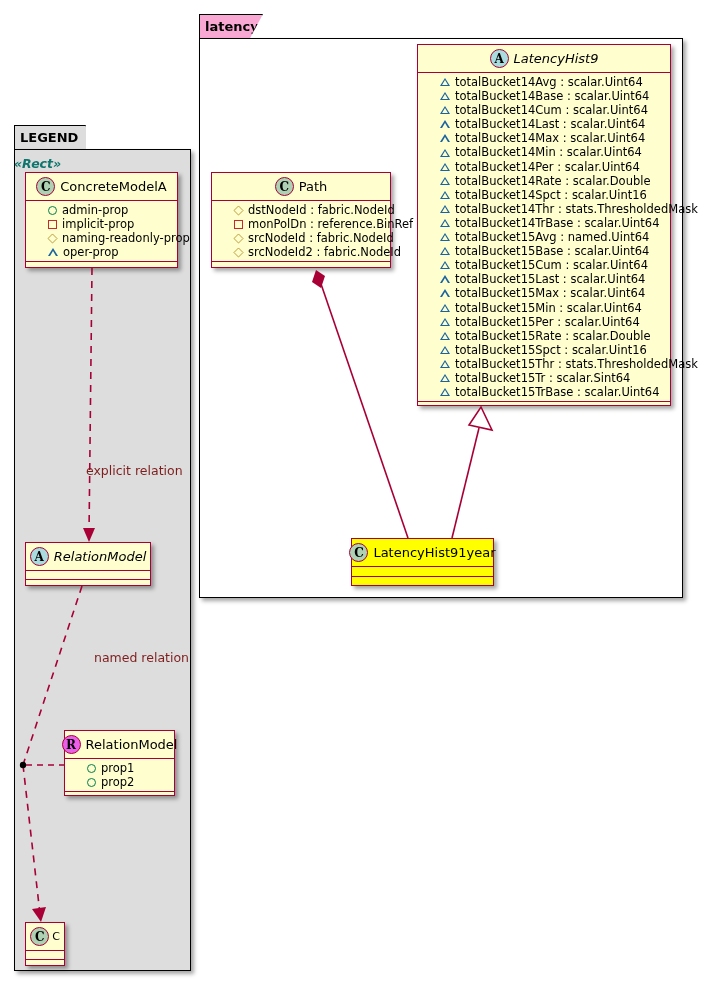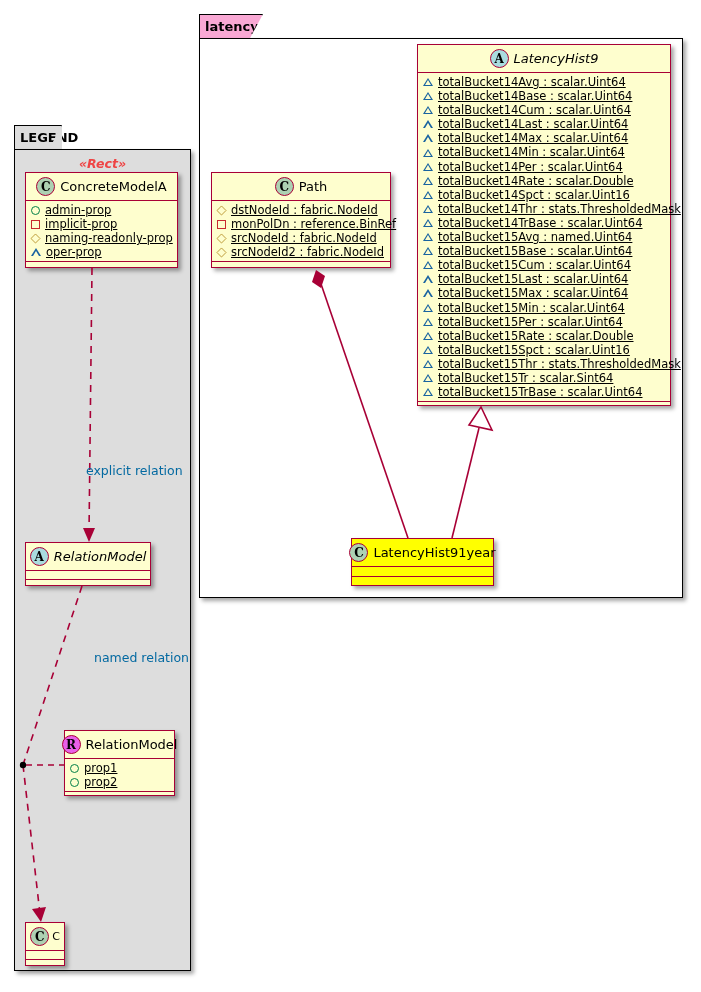--- a/index.html
+++ b/index.html
@@ -47,8 +47,7 @@
   .cls-attrs{
     box-sizing:border-box;width:100%;
     border-bottom:1.5px solid #A80036;
-    padding:2px 4px 2px 5px;
-    text-decoration:underline;
+    padding:2px 4px 2px 22px;
   }
   .cls-foot{box-sizing:border-box;width:100%;height:9px;}
   .attr{

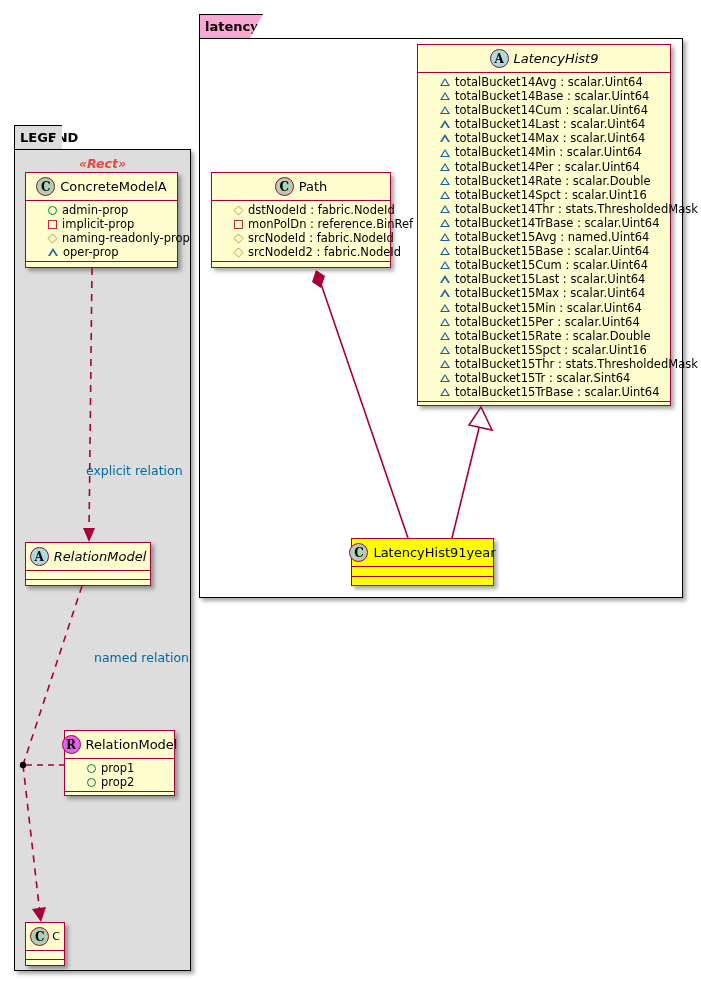--- a/index.html
+++ b/index.html
@@ -99,7 +99,7 @@
 </head>
 <body>
 
-<div class="pkg-tab grey" style="left:14px;top:125px;width:48px;">
+<div class="pkg-tab grey" style="left:14px;top:125px;width:72px;">
   <span>LEGEND</span>
 </div>
 <div class="pkg-body grey" style="left:14px;top:149px;width:177px;height:822px;"></div>

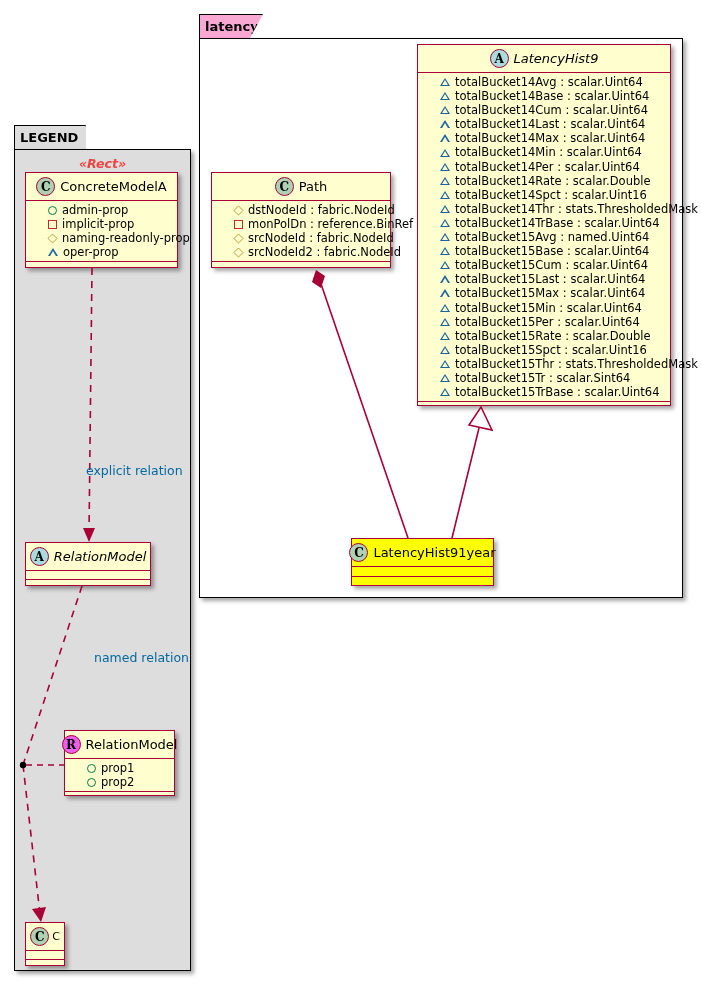--- a/index.html
+++ b/index.html
@@ -88,8 +88,8 @@
   }
 
   .stereo{
-    position:absolute;font-size:12.5px;font-style:italic;font-weight:bold;color:#ef4444;
-    width:100%;text-align:center;
+    position:absolute;font-size:12.5px;font-style:italic;font-weight:bold;color:#0f766e;
+    width:100%;
   }
   .edge-label{
     position:absolute;font-size:12.5px;color:#0369a1;white-space:nowrap;

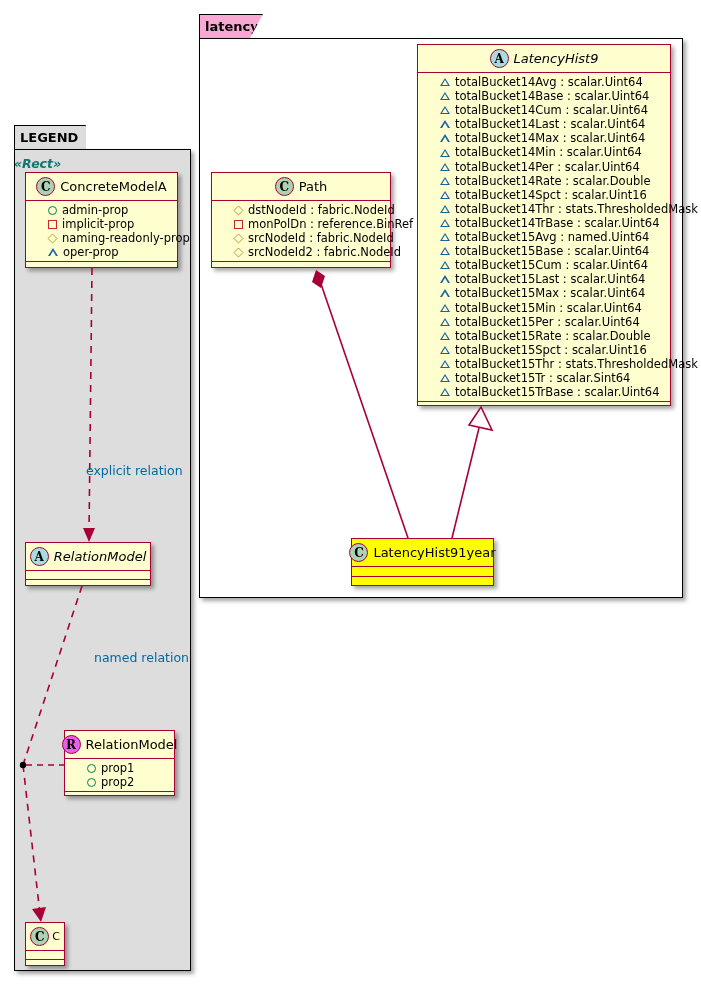--- a/index.html
+++ b/index.html
@@ -92,7 +92,7 @@
     width:100%;
   }
   .edge-label{
-    position:absolute;font-size:12.5px;color:#0369a1;white-space:nowrap;
+    position:absolute;font-size:12.5px;color:#7f1d1d;white-space:nowrap;
   }
   svg.overlay{position:absolute;left:0;top:0;width:701px;height:992px;pointer-events:none;}
 </style>

